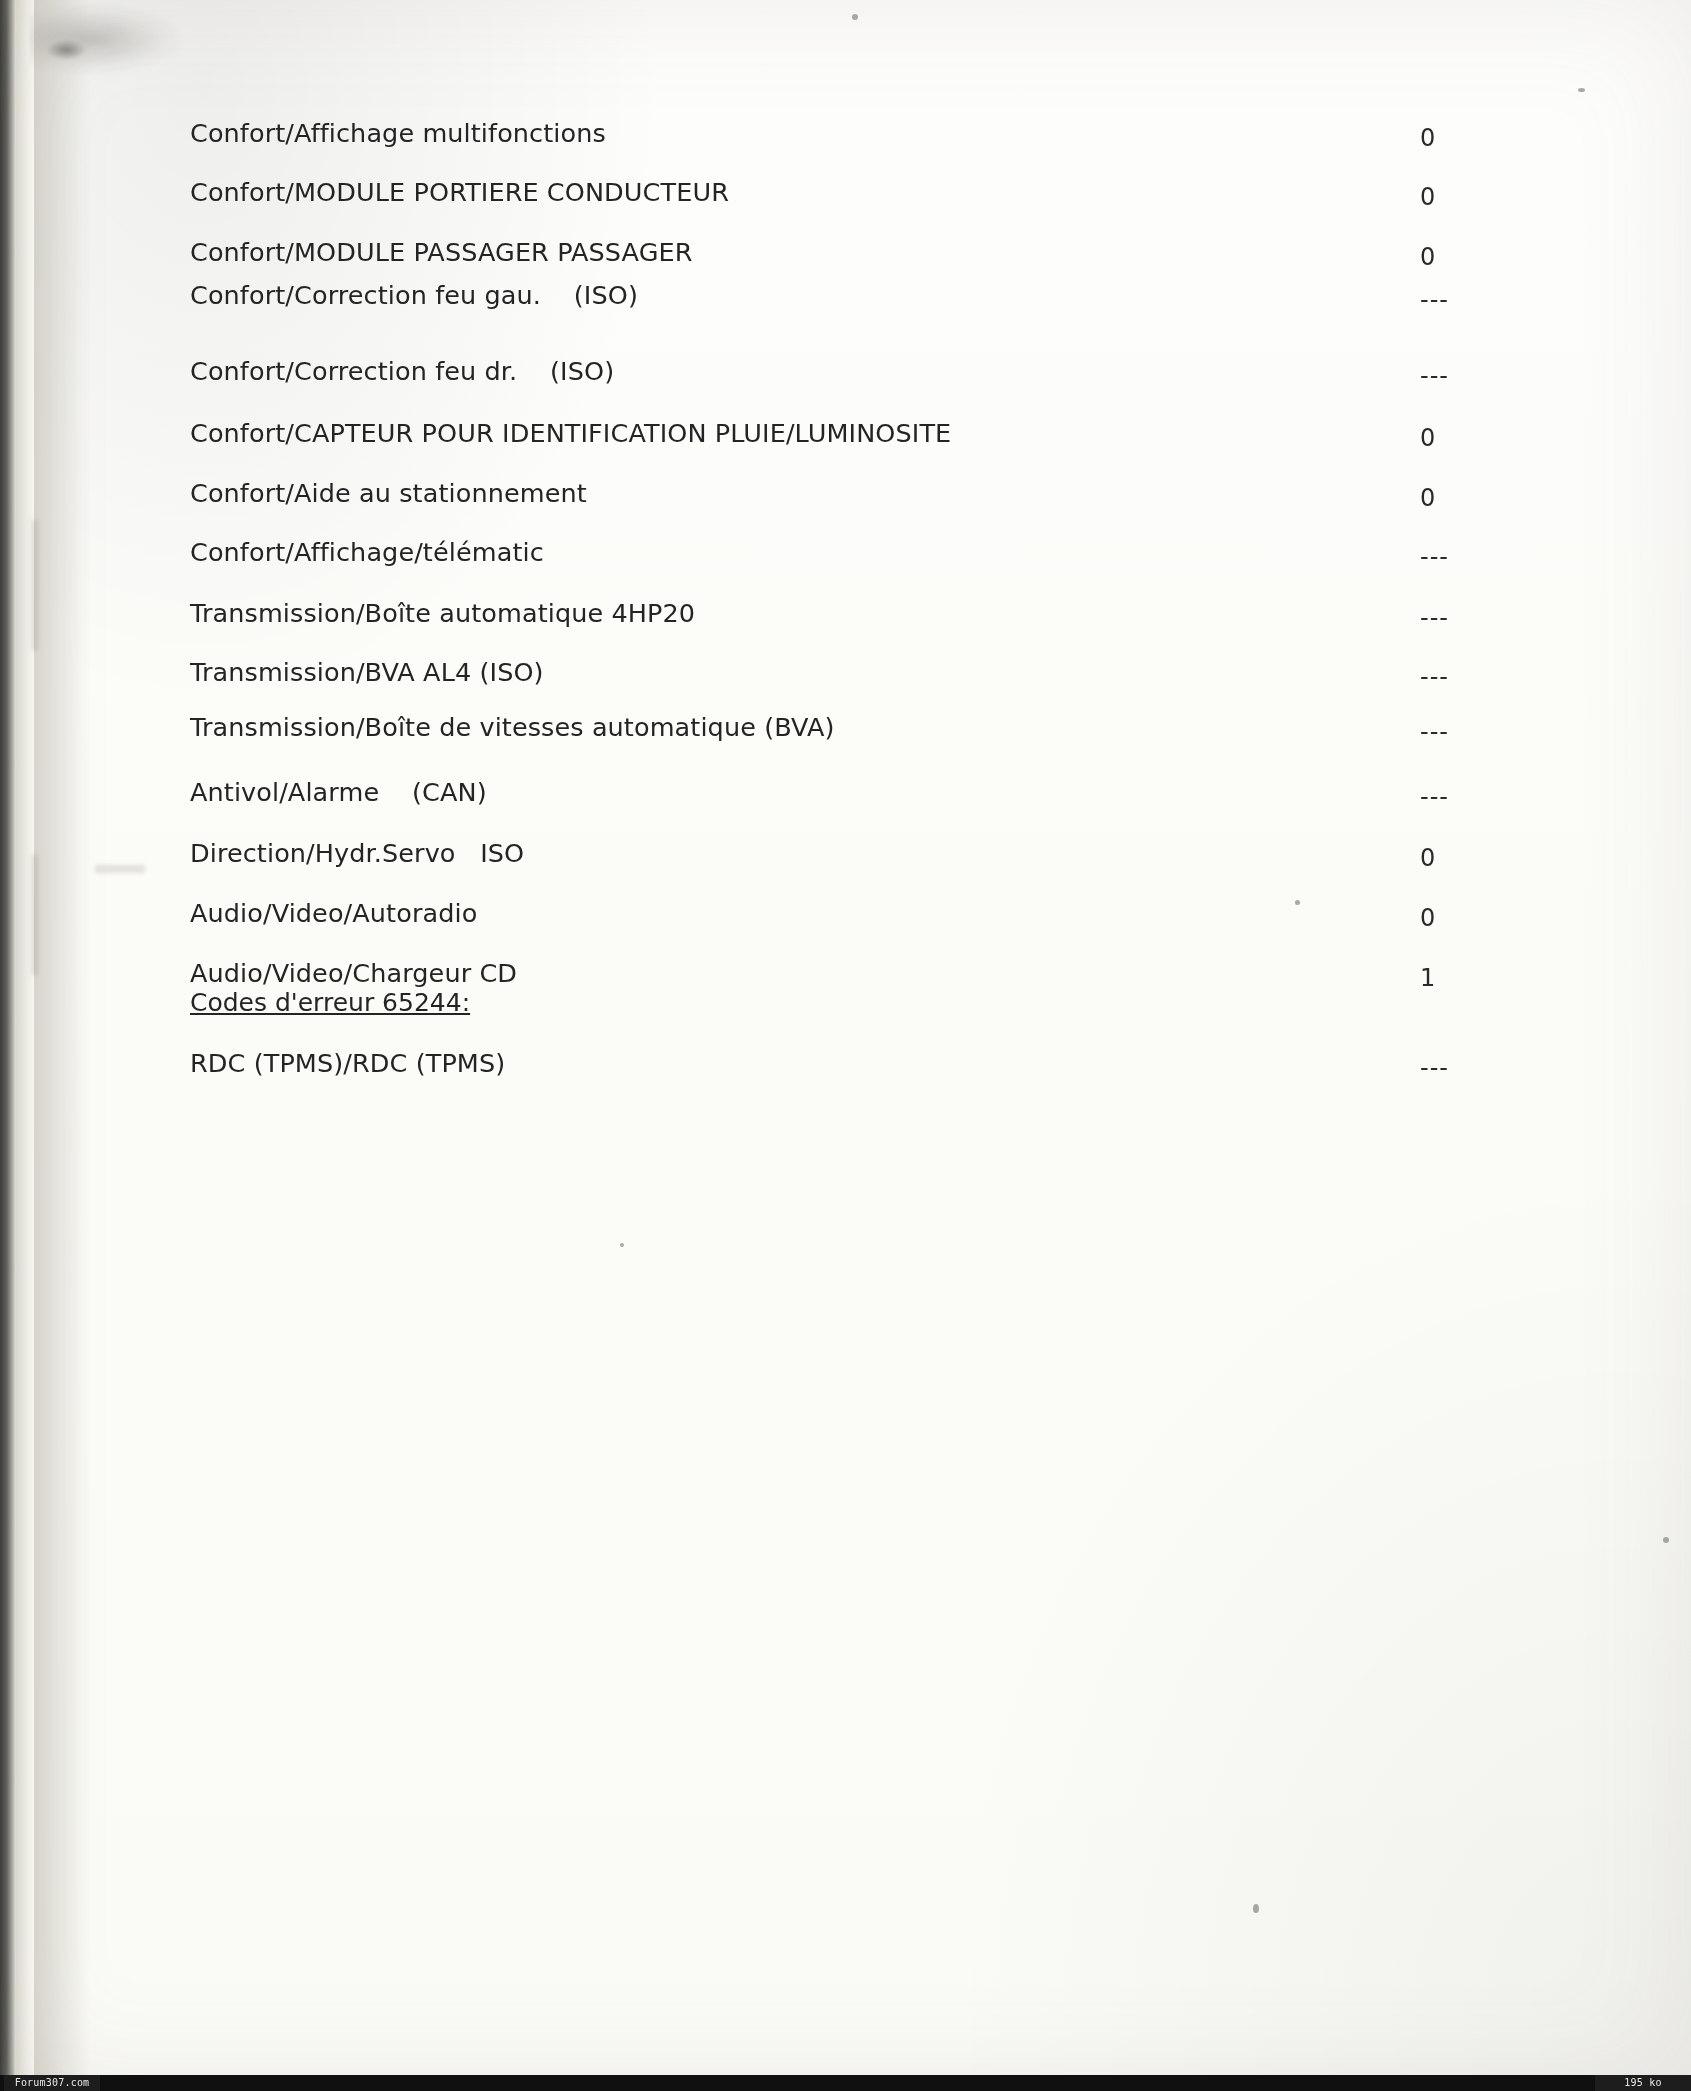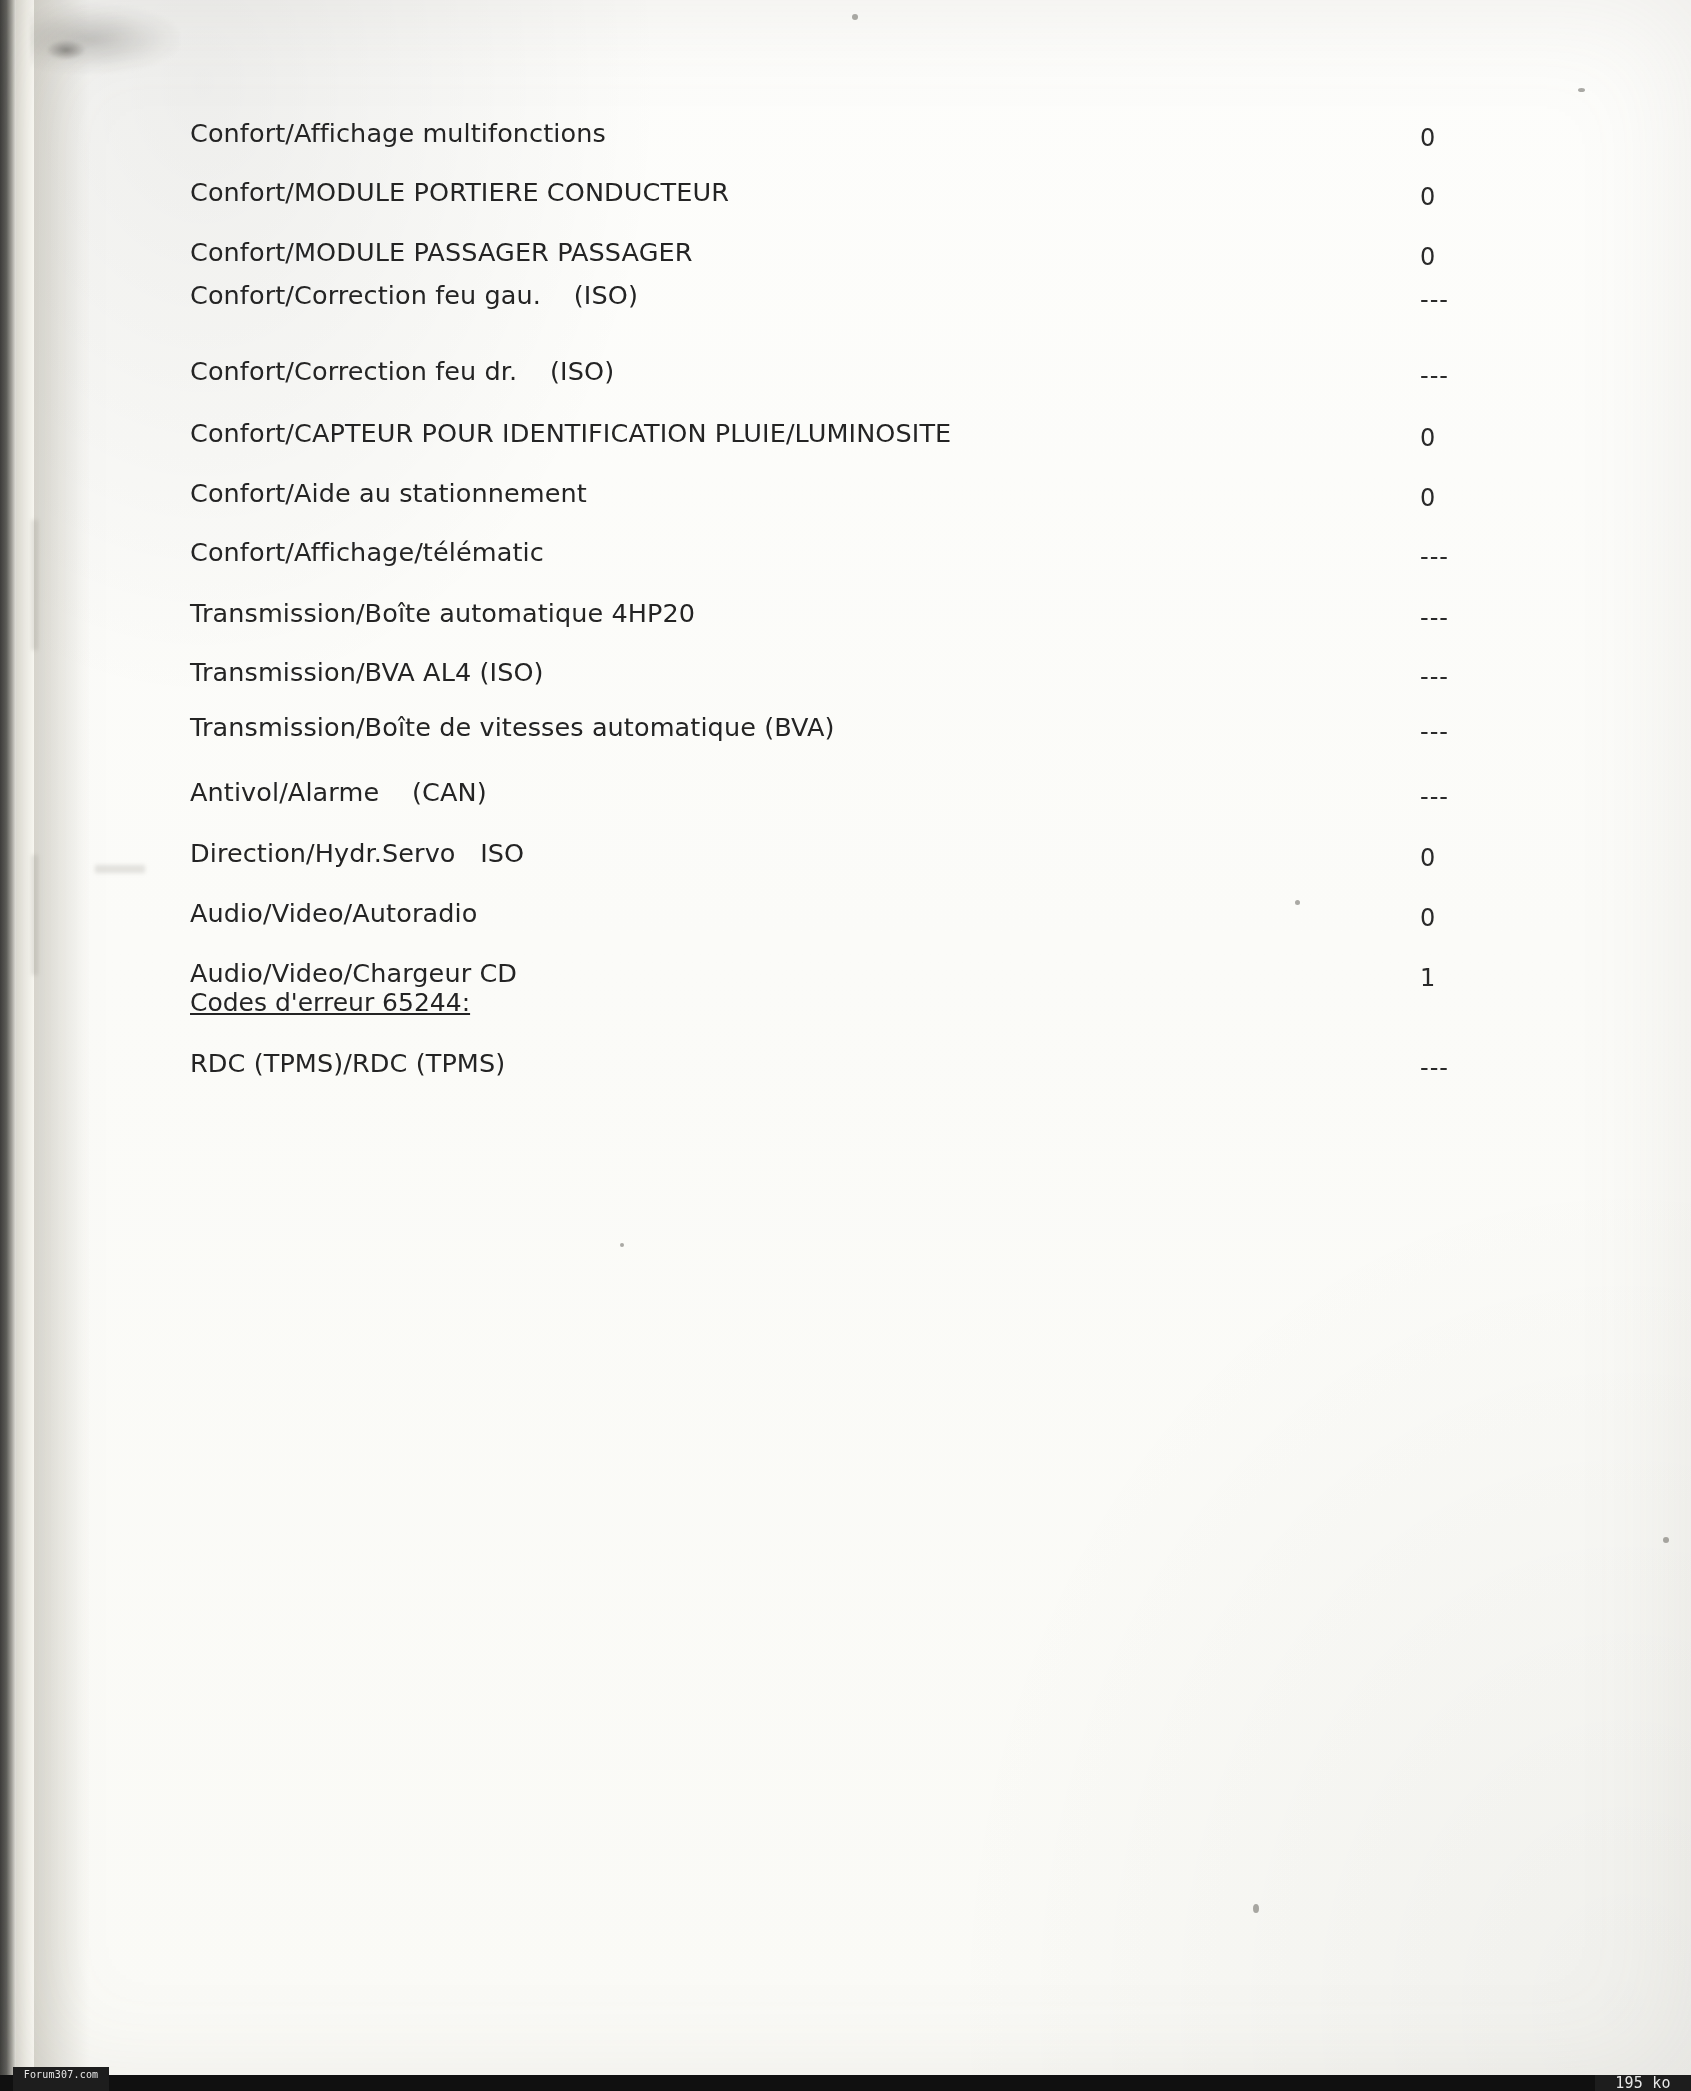--- a/index.html
+++ b/index.html
@@ -131,10 +131,10 @@
   
   .footer-left {
     position: absolute;
-    left: 13px;
+    left: 4px;
     bottom: 0;
     width: 96px;
-    height: 24px;
+    height: 16px;
     background: #1d1d1d;
     color: #e8e8e8;
     font-family: "DejaVu Sans Mono", monospace;

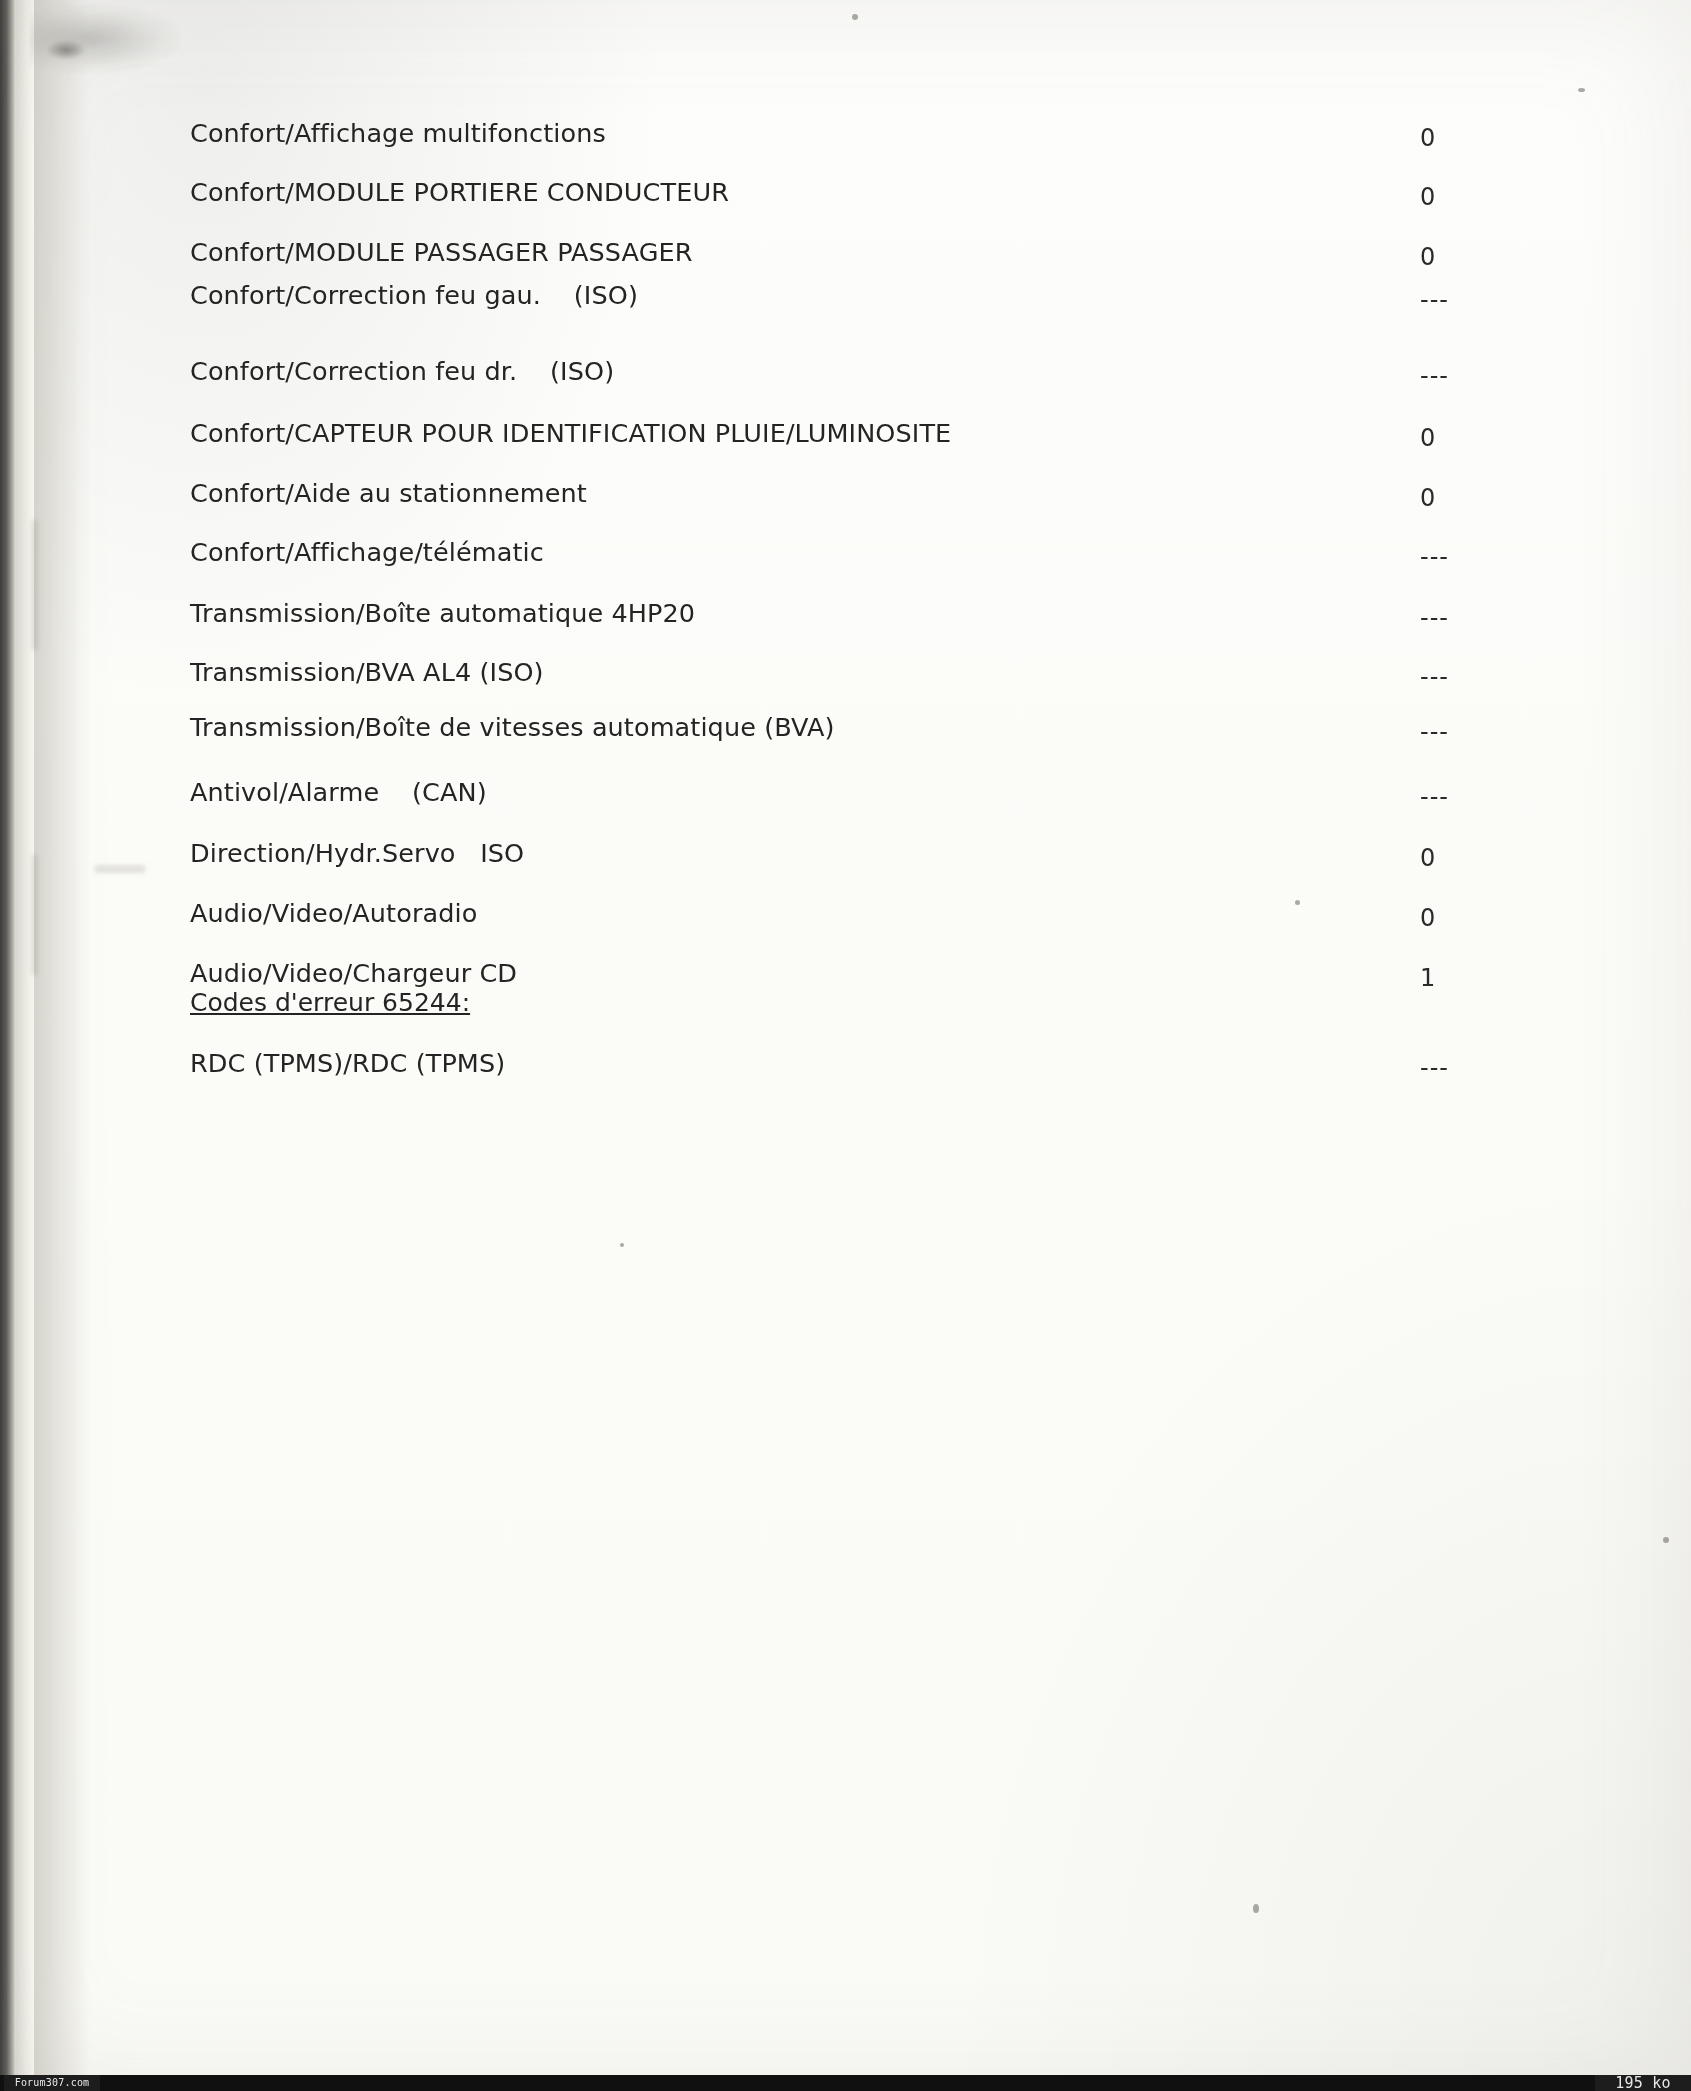--- a/index.html
+++ b/index.html
@@ -152,7 +152,7 @@
     background: #1d1d1d;
     color: #e8e8e8;
     font-family: "DejaVu Sans Mono", monospace;
-    font-size: 15px;
+    font-size: 10px;
     line-height: 16px;
     text-align: center;
     letter-spacing: 0.2px;

